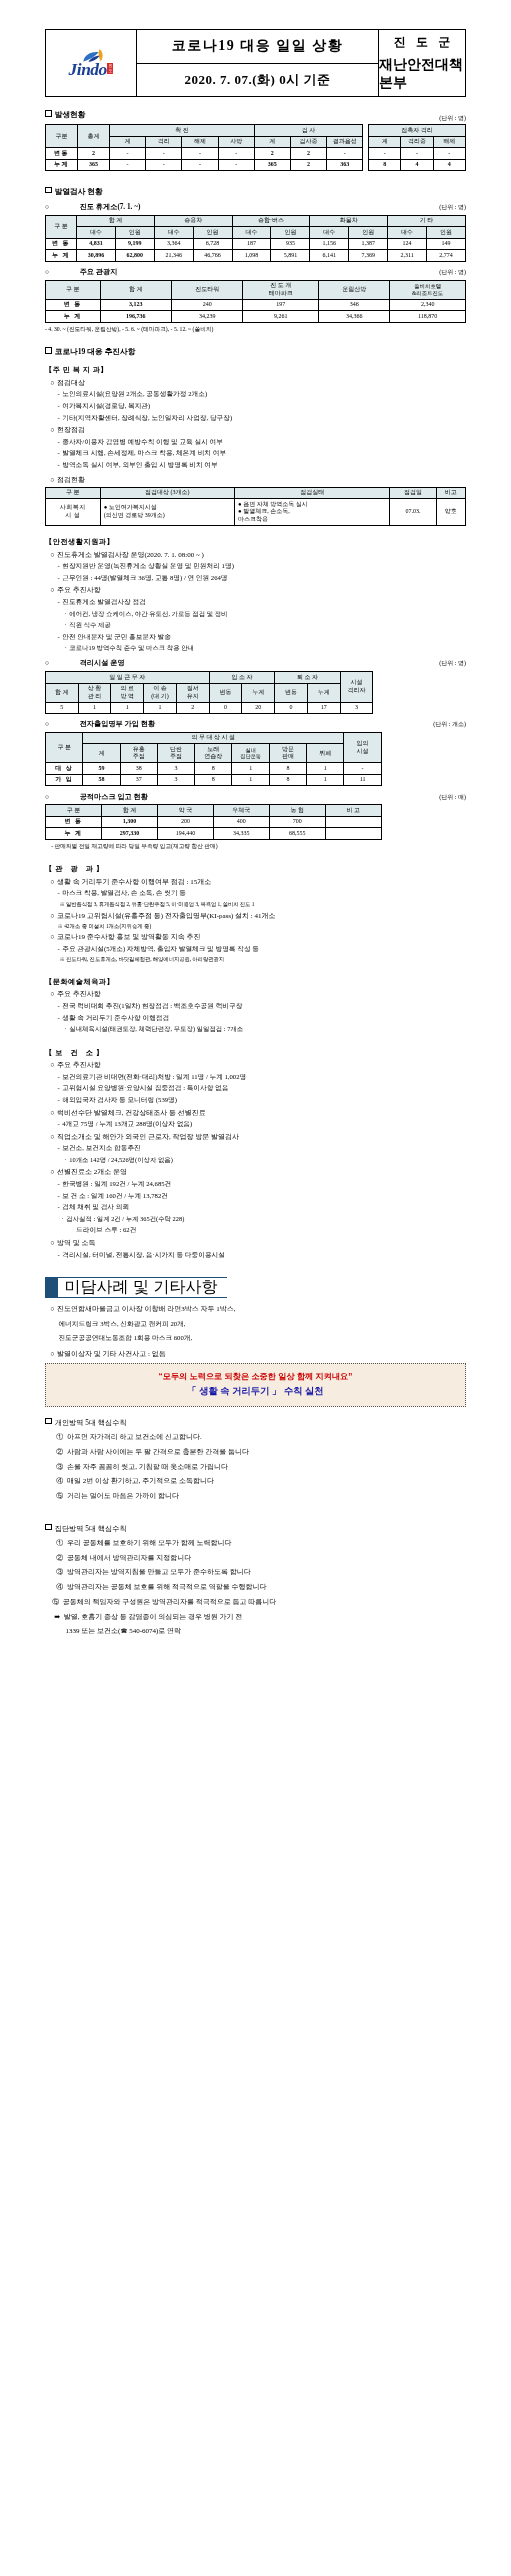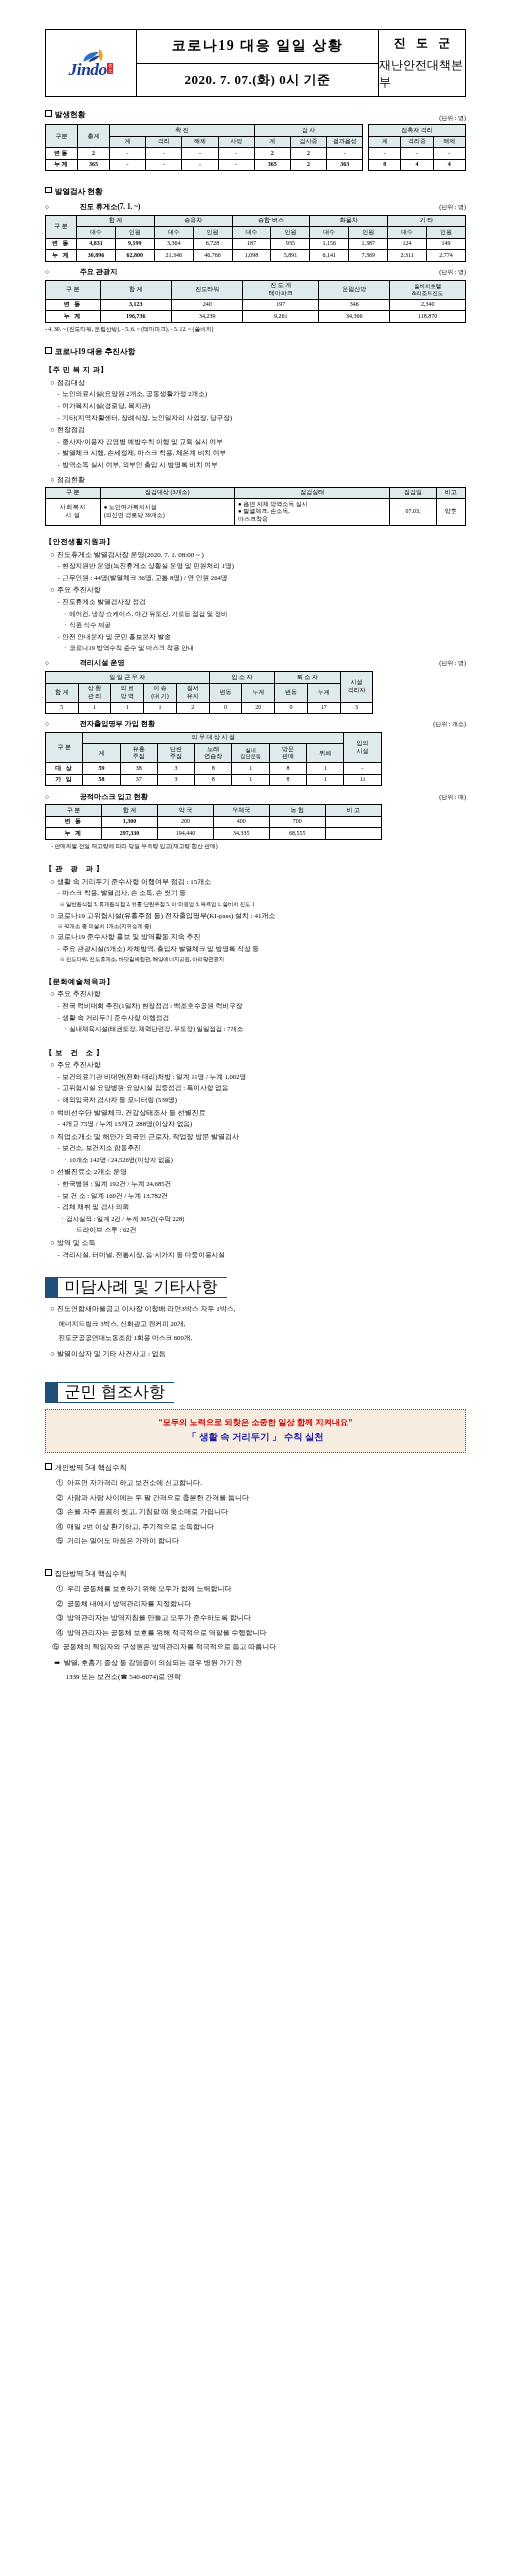--- a/index.html
+++ b/index.html
@@ -110,8 +110,8 @@
     margin-bottom: 4.6px;
   }
   .mast-org-sub {
-    font-size: 12px;
-    font-weight: normal;
+    font-size: 14px;
+    font-weight: bold;
     letter-spacing: 0px;
   }
 

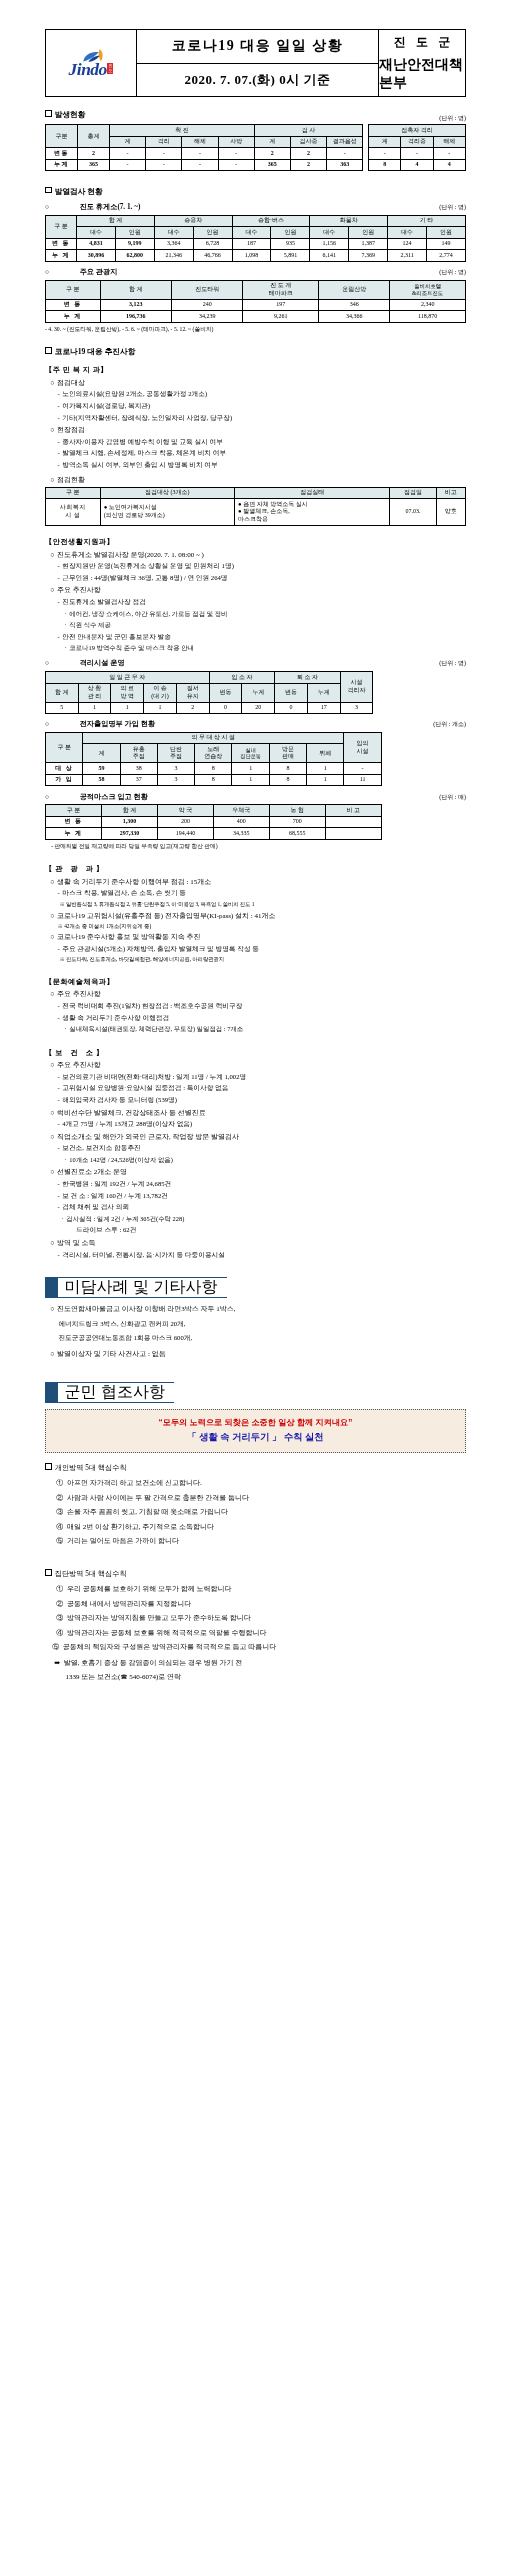--- a/index.html
+++ b/index.html
@@ -955,12 +955,6 @@
         <span>발열이상자 및 기타 사건사고 : 없음</span>
       </div>
 
-    <div class="banner" style="margin-top:23px">
-      <div class="bar"></div>
-      <div class="txtbox" style="min-width:100px">
-        <span class="txt">군민 협조사항</span>
-      </div>
-    </div>
 
     <div class="slogan">
       <div class="l1">“모두의 노력으로 되찾은 소중한 일상 함께 지켜내요”</div>

